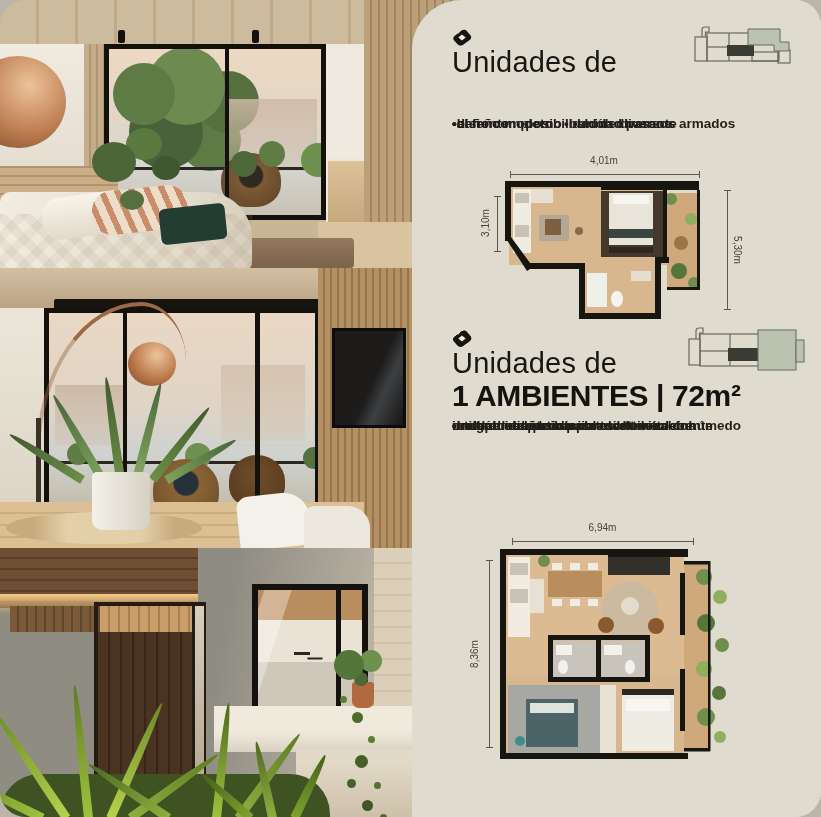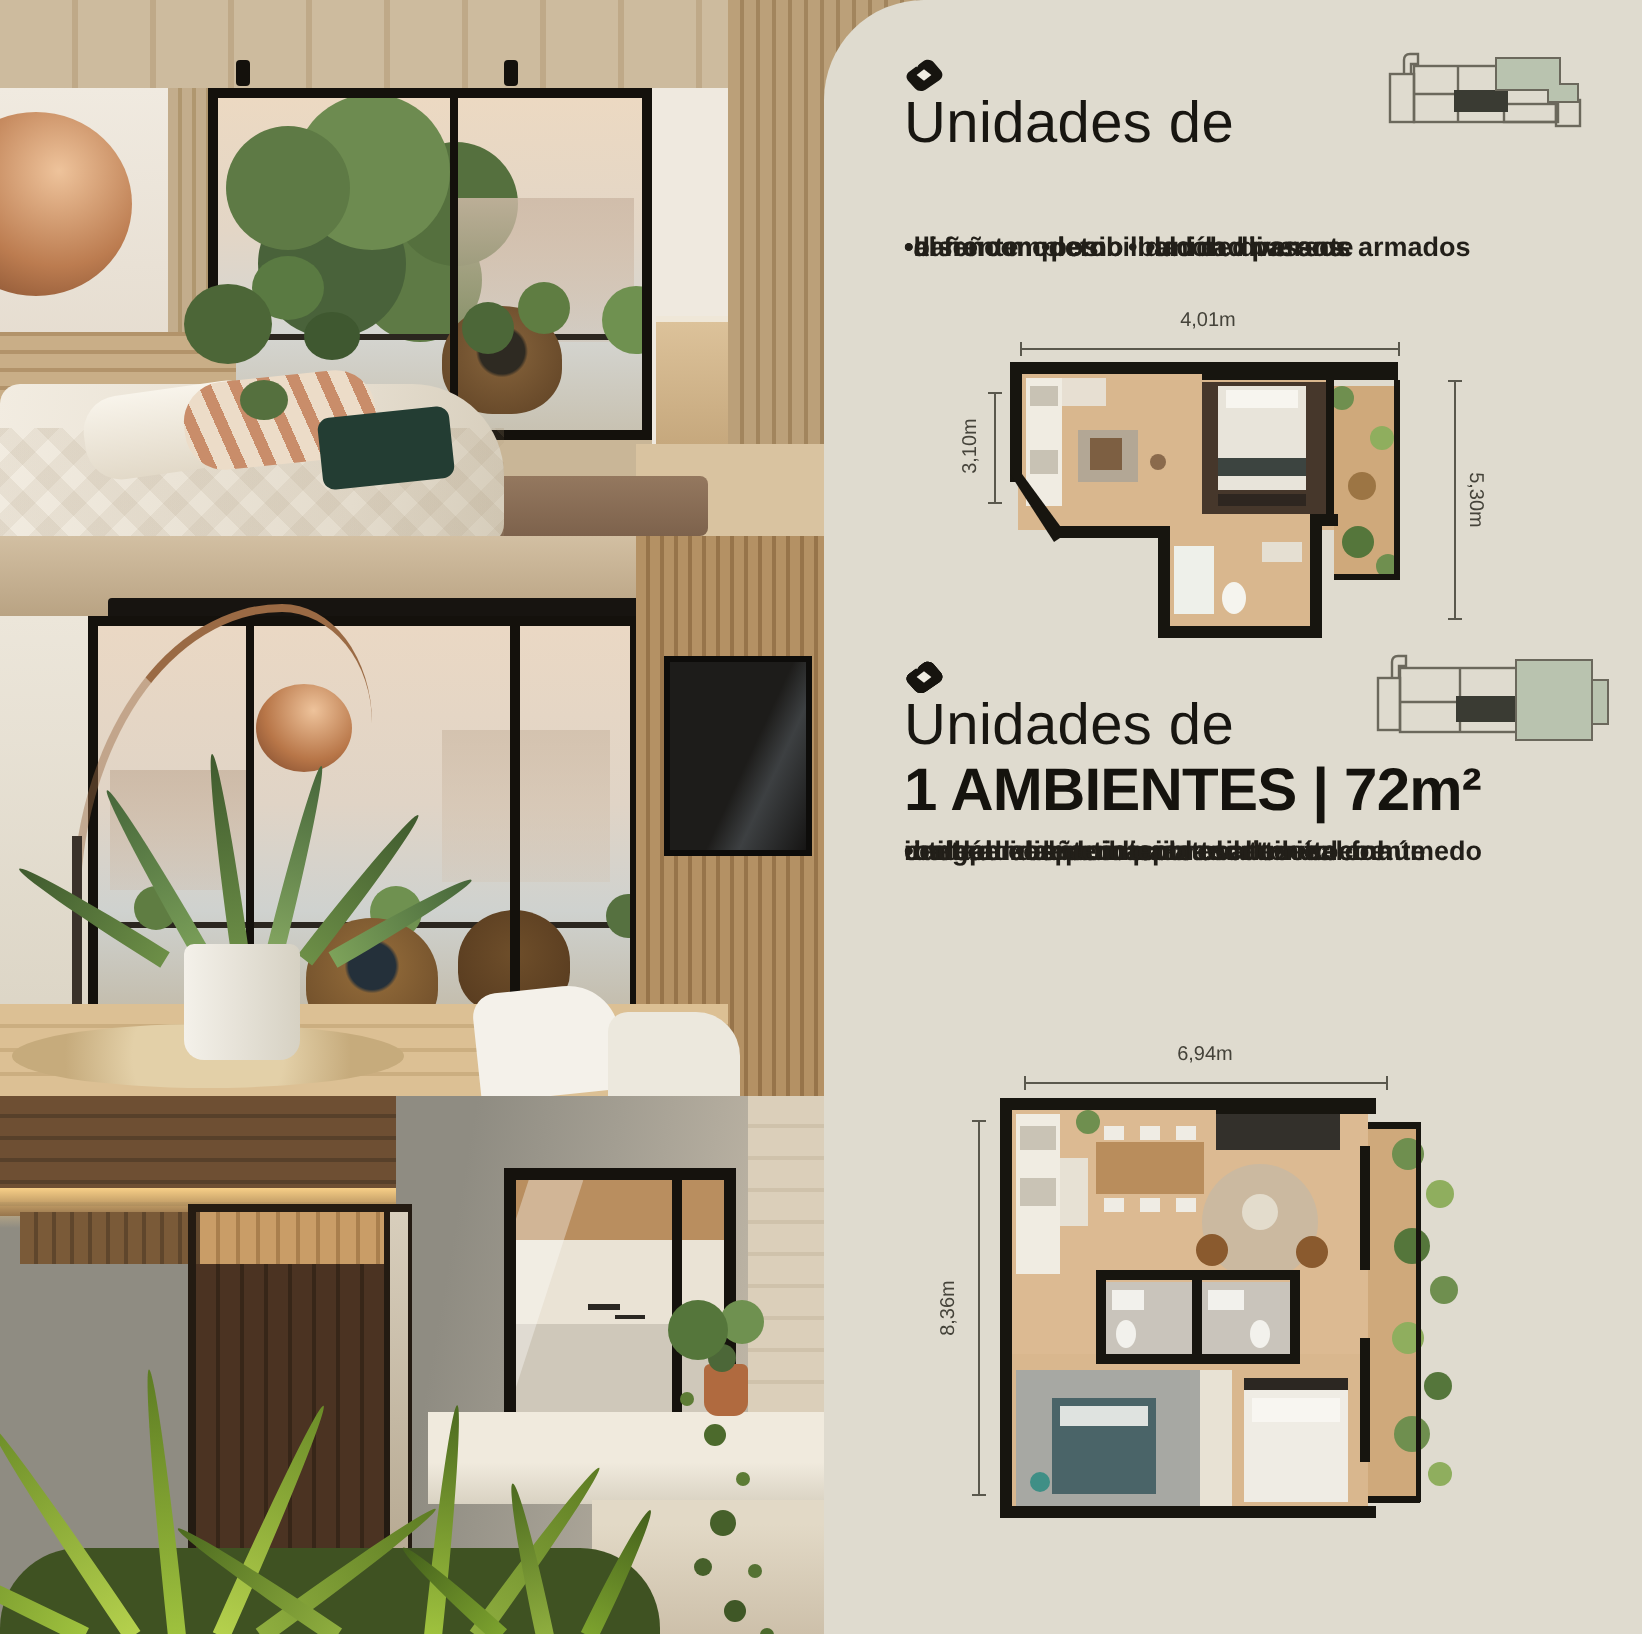--- a/index.html
+++ b/index.html
@@ -3,7 +3,7 @@
 <meta charset="utf-8">
 <style>
   html,body{margin:0;padding:0;background:#b9b5a8;font-family:"Liberation Sans","DejaVu Sans",sans-serif;}
-  #stage{position:relative;width:821px;height:817px;overflow:hidden;background:#dfdbcf;}
+  #stage{position:relative;width:821px;height:817px;overflow:hidden;background:#dfdbcf;border-radius:26px;}
   #stage *{position:absolute;box-sizing:border-box;}
 
   

